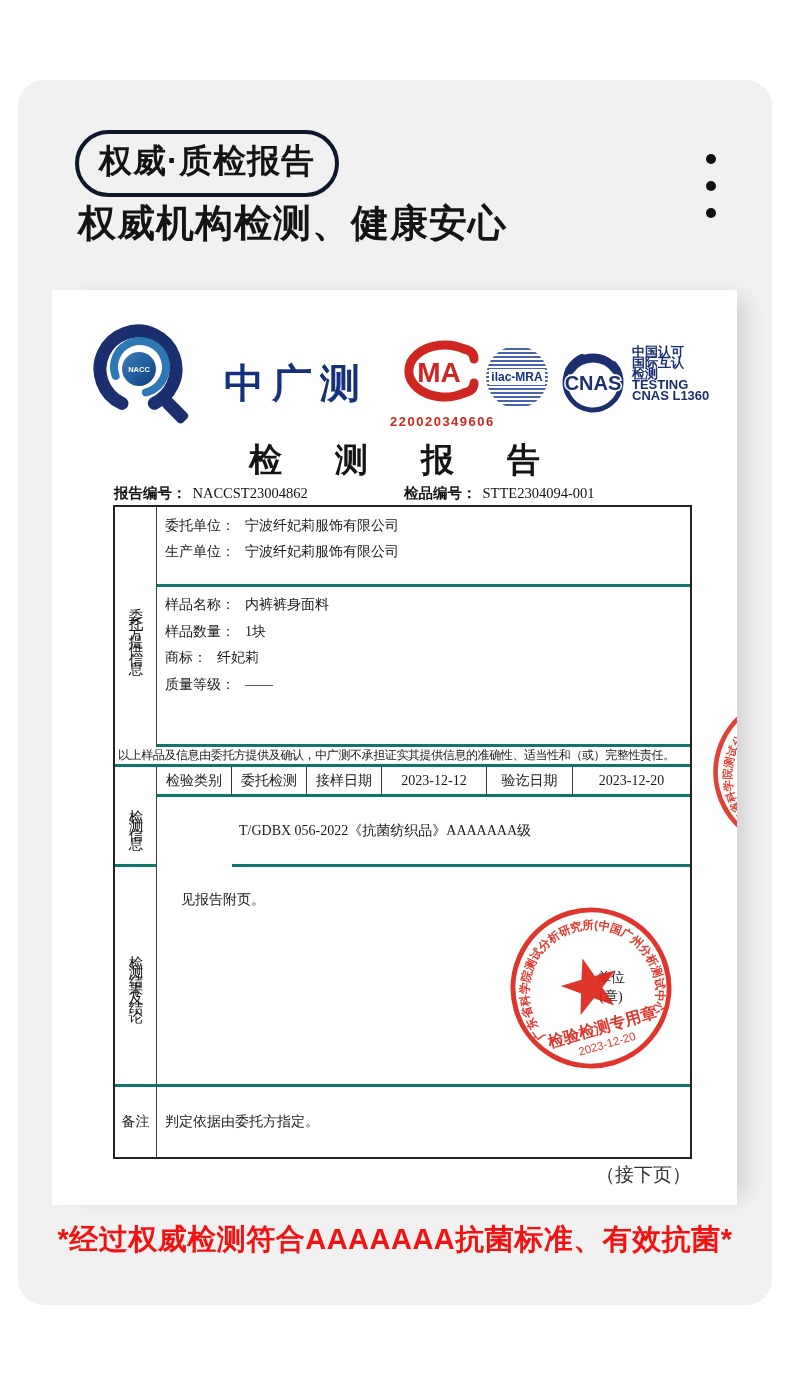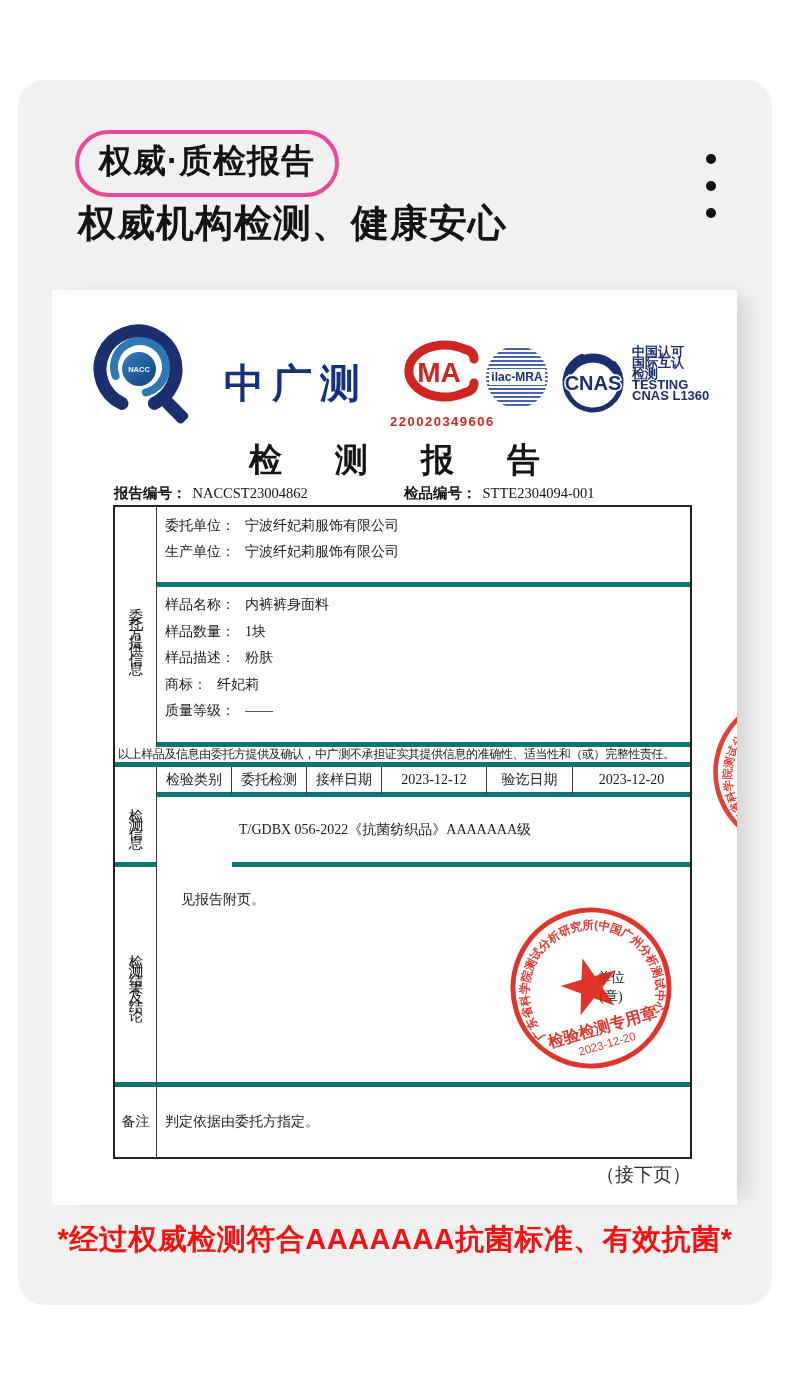--- a/index.html
+++ b/index.html
@@ -14,7 +14,7 @@
   
   .badge{
     position:absolute;left:57px;top:50px;display:inline-block;
-    border:4px solid #ec4899;border-radius:40px;padding:5px 20px 9px 20px;
+    border:4px solid #0f172a;border-radius:40px;padding:5px 20px 9px 20px;
     font-size:33px;font-weight:800;letter-spacing:1px;background:transparent;
   }
   .subtitle{

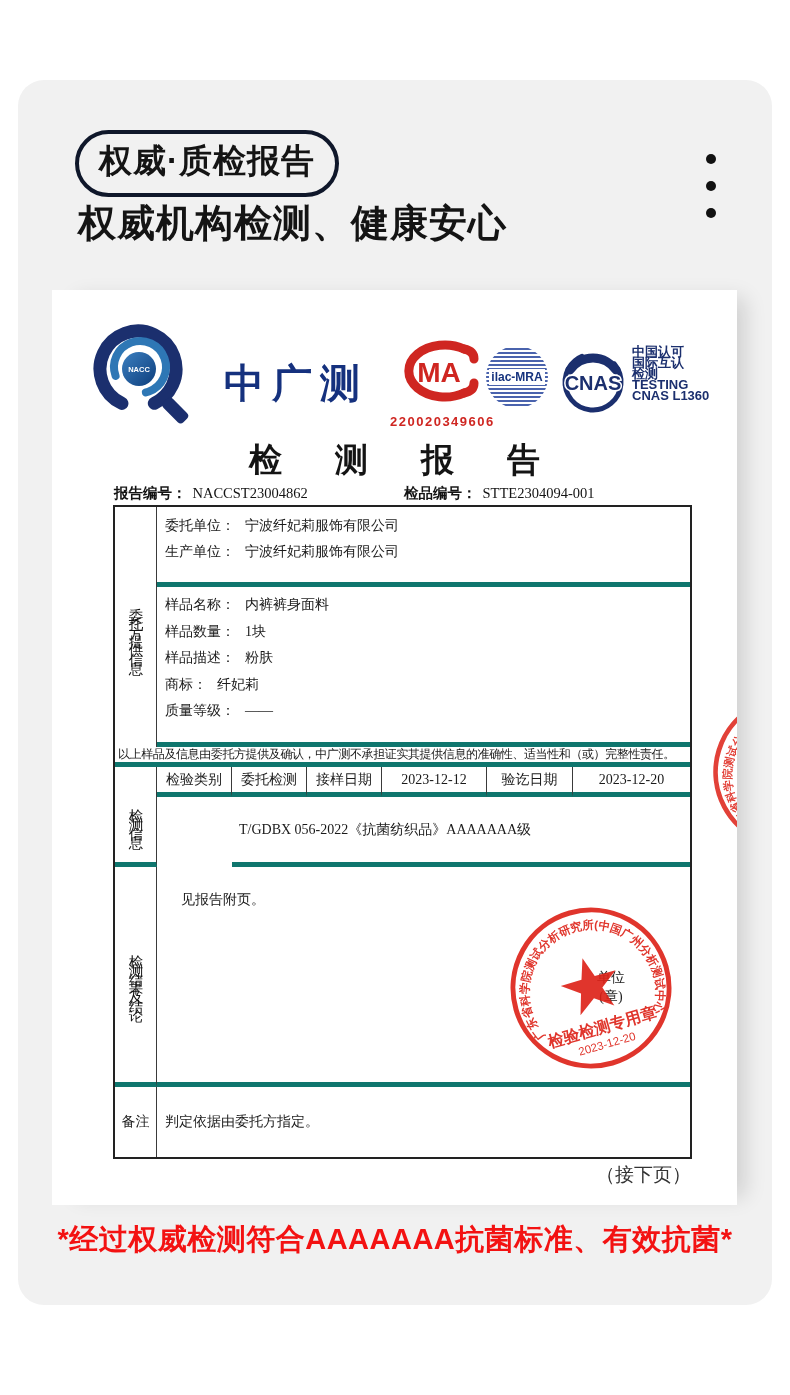--- a/index.html
+++ b/index.html
@@ -63,7 +63,7 @@
   }
   .cell{position:absolute;box-sizing:border-box;color:#1a1a1a;}
   .br{border-right:1px solid #3a3a3a;}
-  .bb{border-bottom:5px solid #0f766e;}
+  .bb{border-bottom:3px solid #0f766e;}
   .v-wrap{display:flex;align-items:center;justify-content:center;}
   .v-label{
     writing-mode:vertical-lr;text-orientation:upright;letter-spacing:9px;

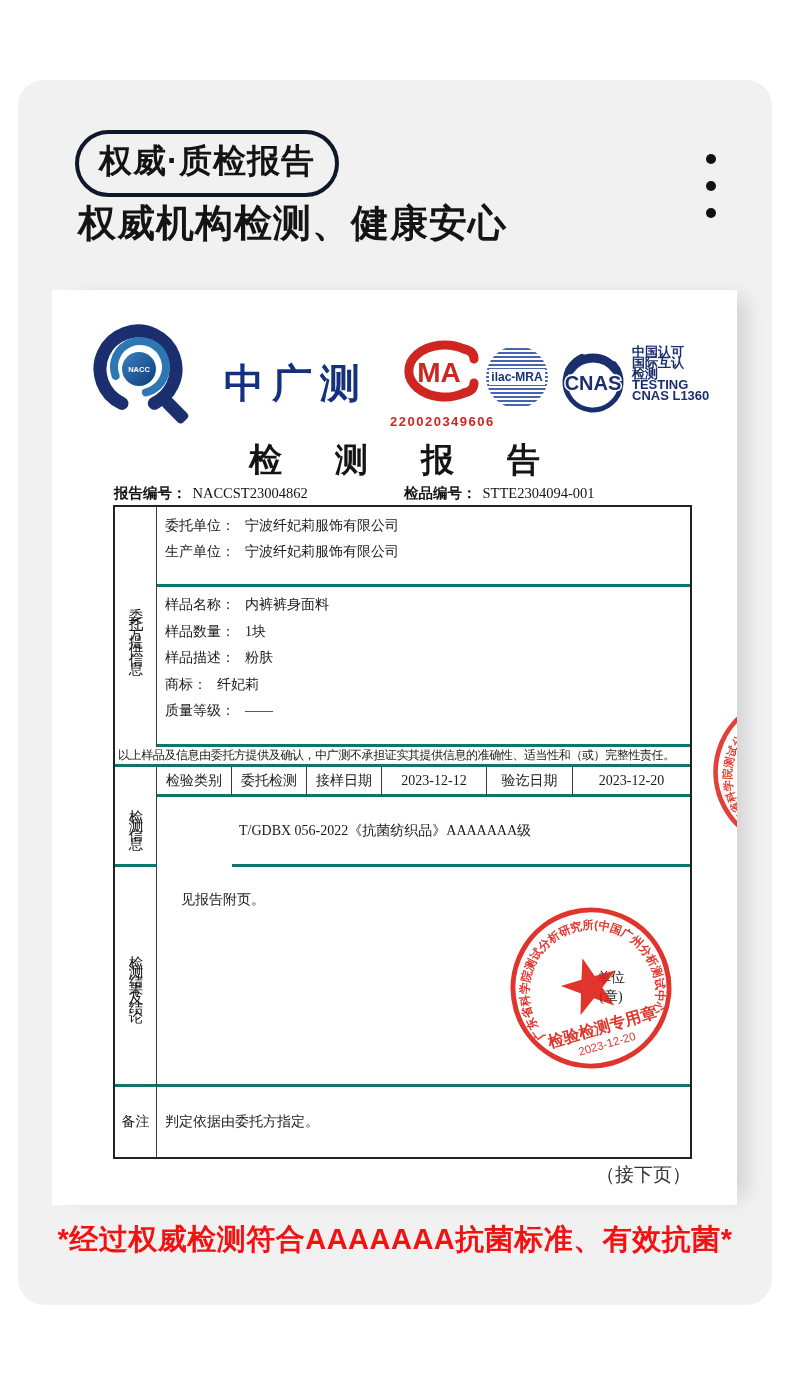--- a/index.html
+++ b/index.html
@@ -172,7 +172,6 @@
       <div class="cell bb sample-box" style="left:42px;top:80px;width:533px;height:160px;">
         <div class="kv-line"><span>样品名称：</span><span class="v">内裤裤身面料</span></div>
         <div class="kv-line"><span>样品数量：</span><span class="v">1块</span></div>
-        <div class="kv-line"><span>样品描述：</span><span class="v">粉肤</span></div>
         <div class="kv-line"><span>商标：</span><span class="v">纤妃莉</span></div>
         <div class="kv-line"><span>质量等级：</span><span class="v">——</span></div>
       </div>

